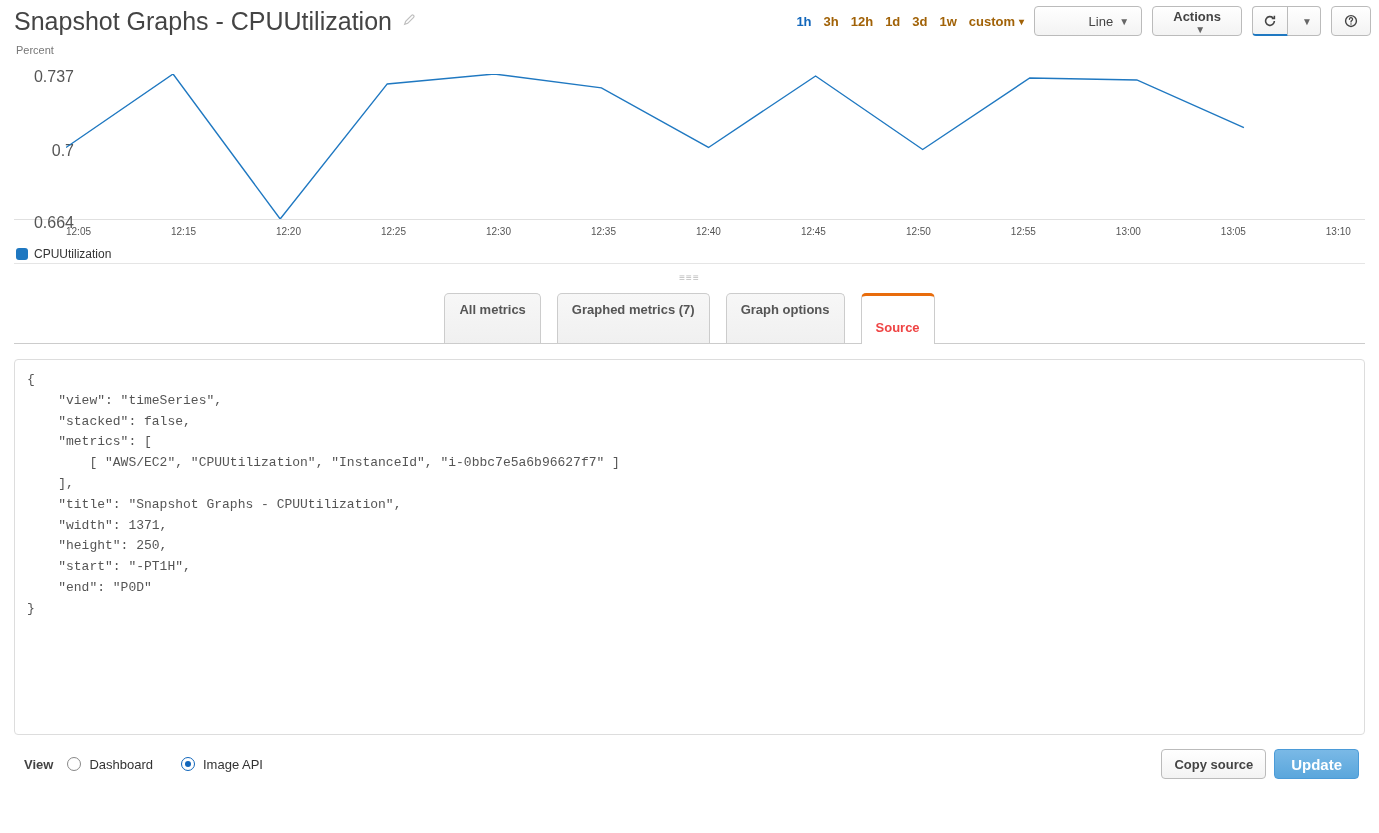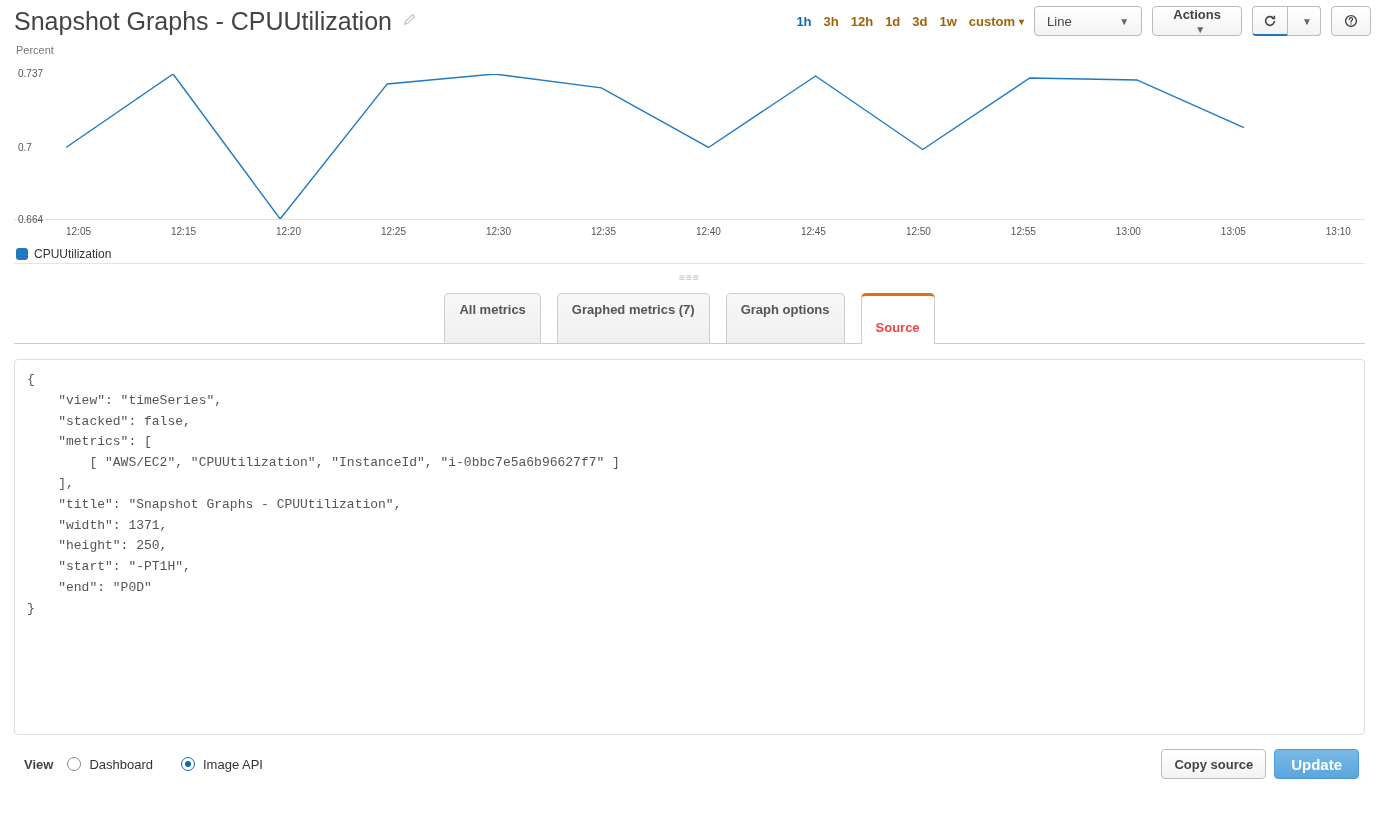--- a/index.html
+++ b/index.html
@@ -28,7 +28,7 @@
   .time-custom .caret { font-size: 10px; }
 
   .btn, .select {
-    display: inline-flex; align-items: center; justify-content: space-between;
+    display: inline-flex; align-items: center; justify-content: flex-end;
     height: 30px; padding: 0 12px;
     border: 1px solid #bbb; border-radius: 4px;
     background: linear-gradient(#fff, #f3f3f3);

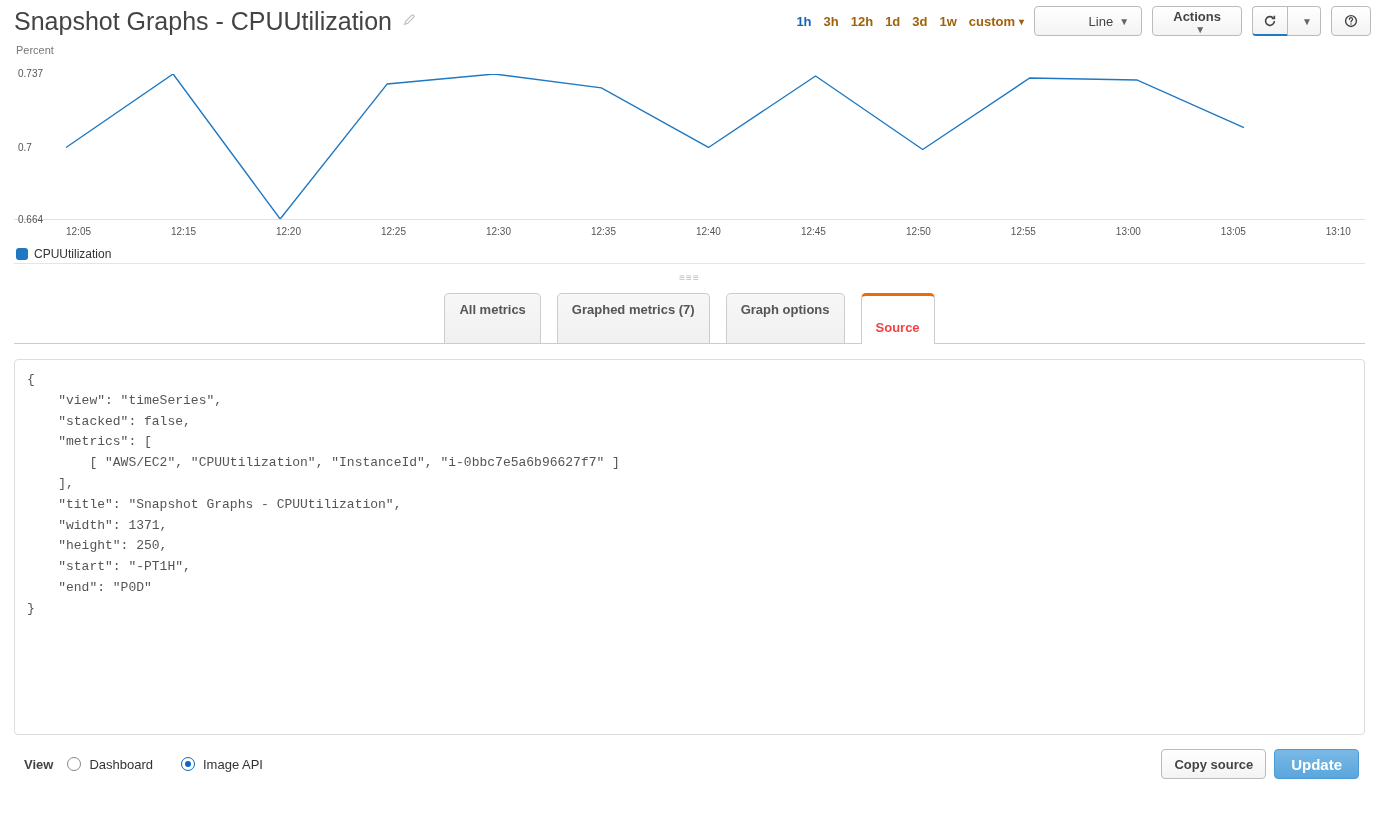--- a/index.html
+++ b/index.html
@@ -52,7 +52,7 @@
   }
   .chart-area { position: relative; height: 160px; border-bottom: 1px solid #e0e0e0; }
   .chart-svg { position: absolute; top: 14px; left: 52px; right: 14px; bottom: 0; }
-  .ytick { position: absolute; font-size: 10px; color: #555; left: 4px; width: 48px; text-align: left; }
+  .ytick { position: absolute; font-size: 16px; color: #555; left: 12px; width: 48px; text-align: right; }
   .xaxis { display: flex; margin-top: 6px; margin-left: 52px; margin-right: 14px; font-size: 10px; color: #555; justify-content: space-between; }
   .legend { display: flex; align-items: center; gap: 6px; margin: 10px 0 2px 2px; font-size: 12px; color: #333; }
   .legend-swatch { width: 12px; height: 12px; border-radius: 3px; background: #1f78c1; display: inline-block; }

